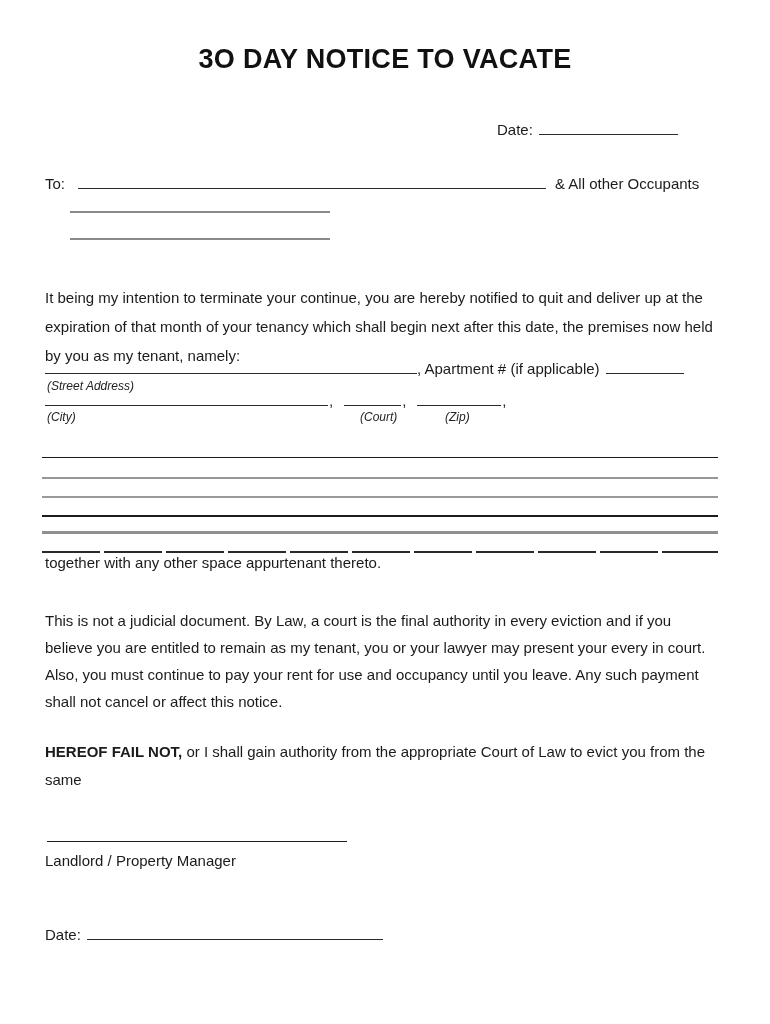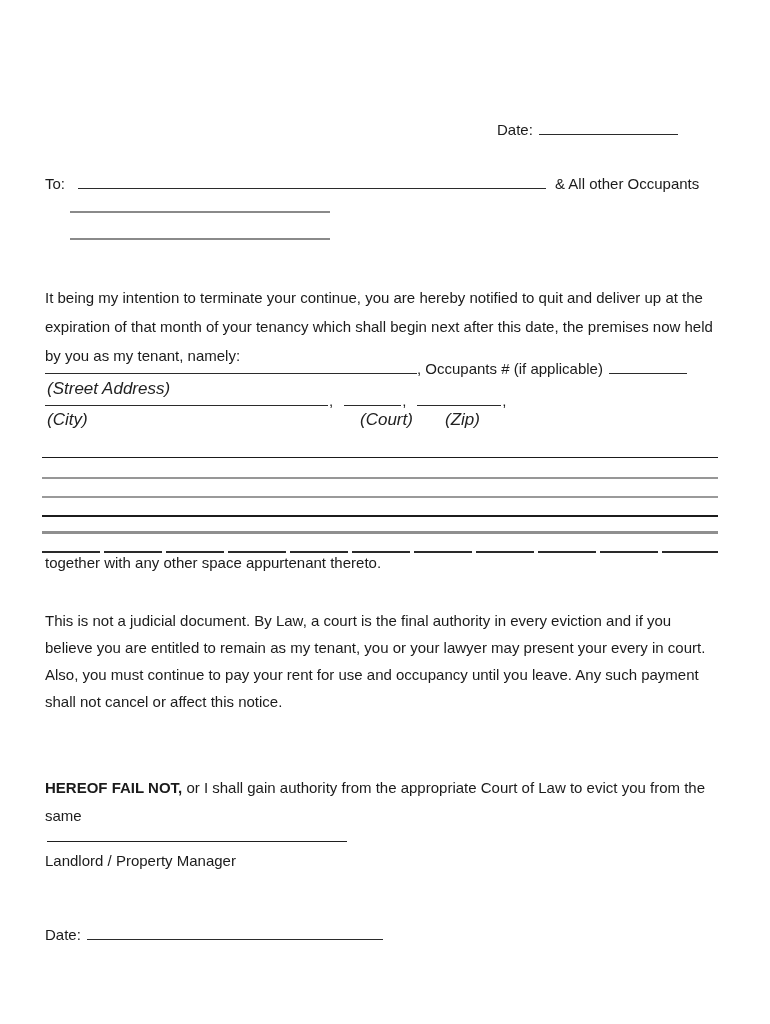--- a/index.html
+++ b/index.html
@@ -50,6 +50,7 @@
 
 <div class="page">
 
+  <div class="title">3O DAY NOTICE TO VACATE</div>
 
   <div class="row" style="top:121px; left:497px;">
     <span>Date:</span>

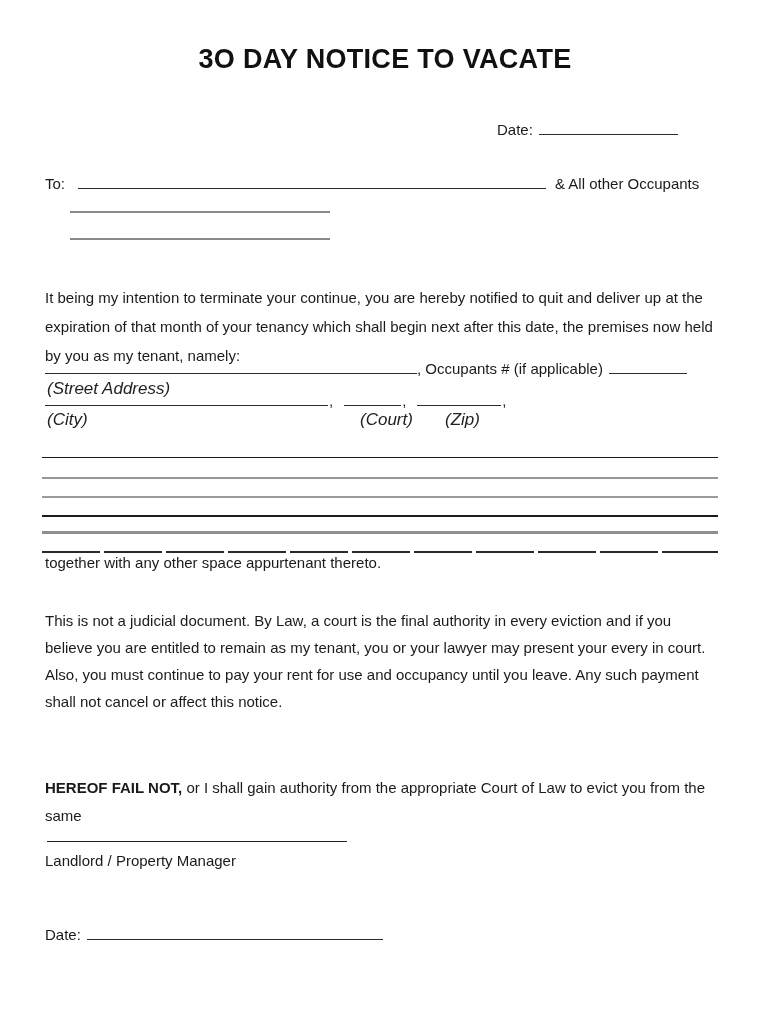--- a/index.html
+++ b/index.html
@@ -74,7 +74,7 @@
 
   <div class="row" style="top:360px; left:45px;">
     <span class="blank" style="width:372px;"></span>
-    <span>, Occupants # (if applicable)</span>
+    <span>, Apartment # (if applicable)</span>
     <span class="blank ml6" style="width:78px;"></span>
   </div>
   <div class="caption" style="top:379px; left:47px;">(Street Address)</div>

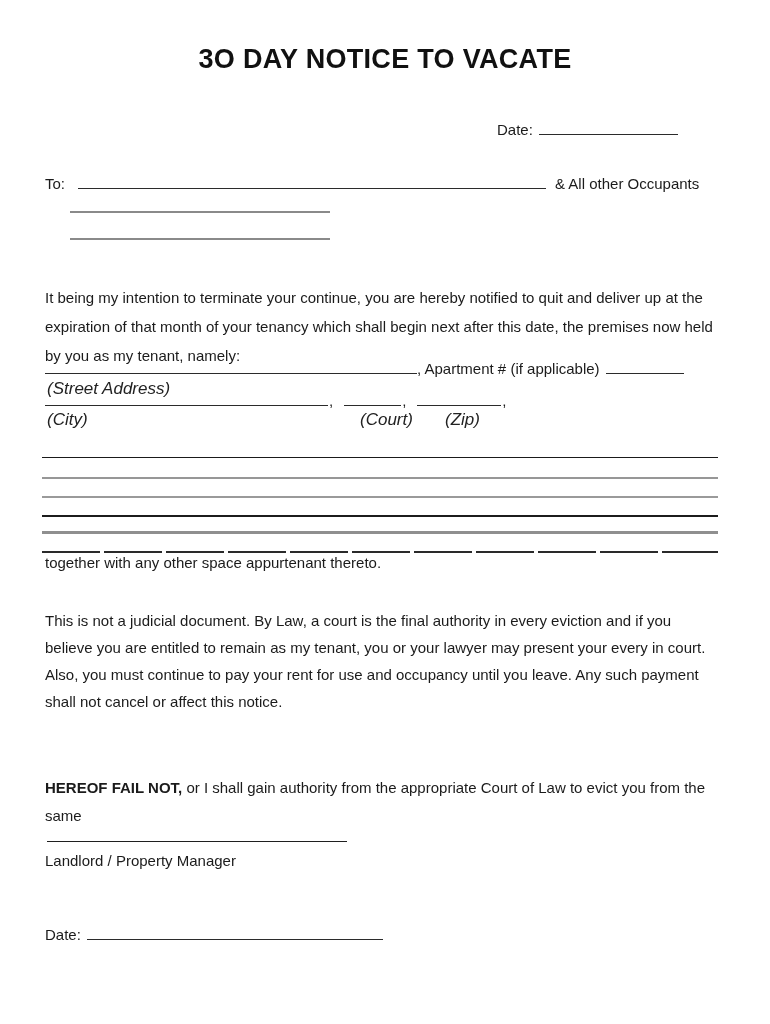--- a/index.html
+++ b/index.html
@@ -25,7 +25,7 @@
     border-bottom:1.6px solid #2b2b2b;
     height:13px;
   }
-  .caption { position:absolute; font-size:17px; font-style:italic; color:#222222; }
+  .caption { position:absolute; font-size:12px; font-style:italic; color:#222222; }
   .para { position:absolute; left:45px; width:690px; }
   .para .pline { line-height:29px; }
   .para-tight .pline { line-height:27px; }

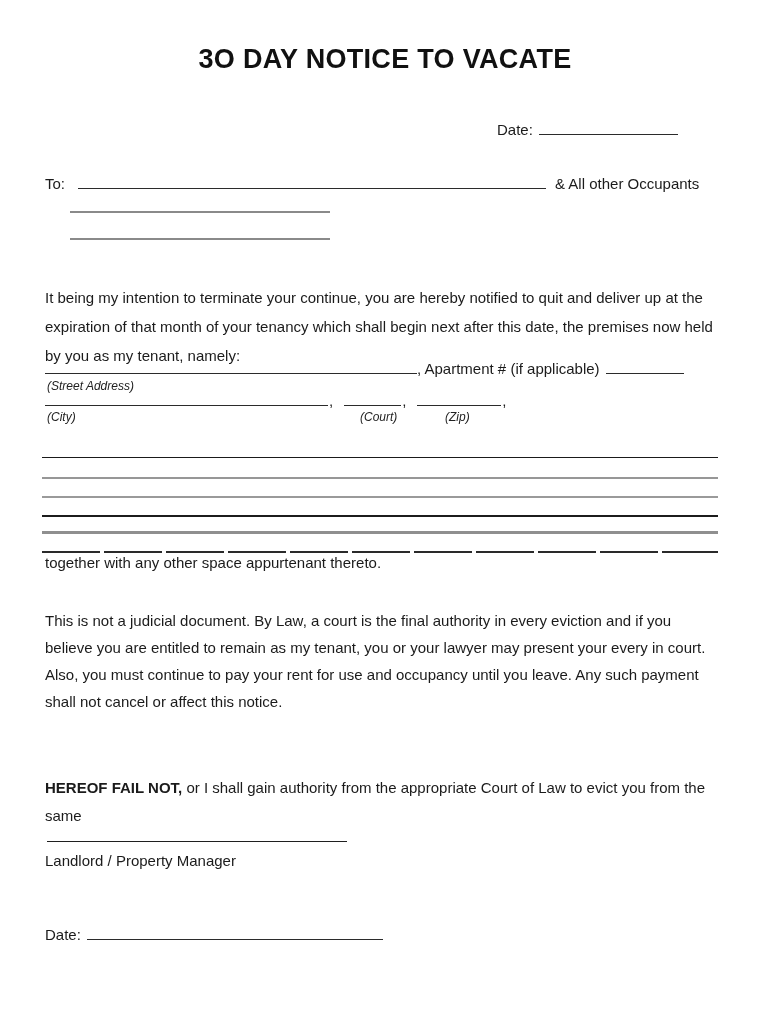--- a/index.html
+++ b/index.html
@@ -109,7 +109,7 @@
     <div class="pline">shall not cancel or affect this notice.</div>
   </div>
 
-  <div class="para" style="top:738px;margin-top:36px;">
+  <div class="para" style="top:738px;">
     <div class="pline" style="line-height:28px;">
       <span class="bold">HEREOF FAIL NOT,</span>
       <span>or I shall gain authority from the appropriate Court of Law to evict you from the</span>

